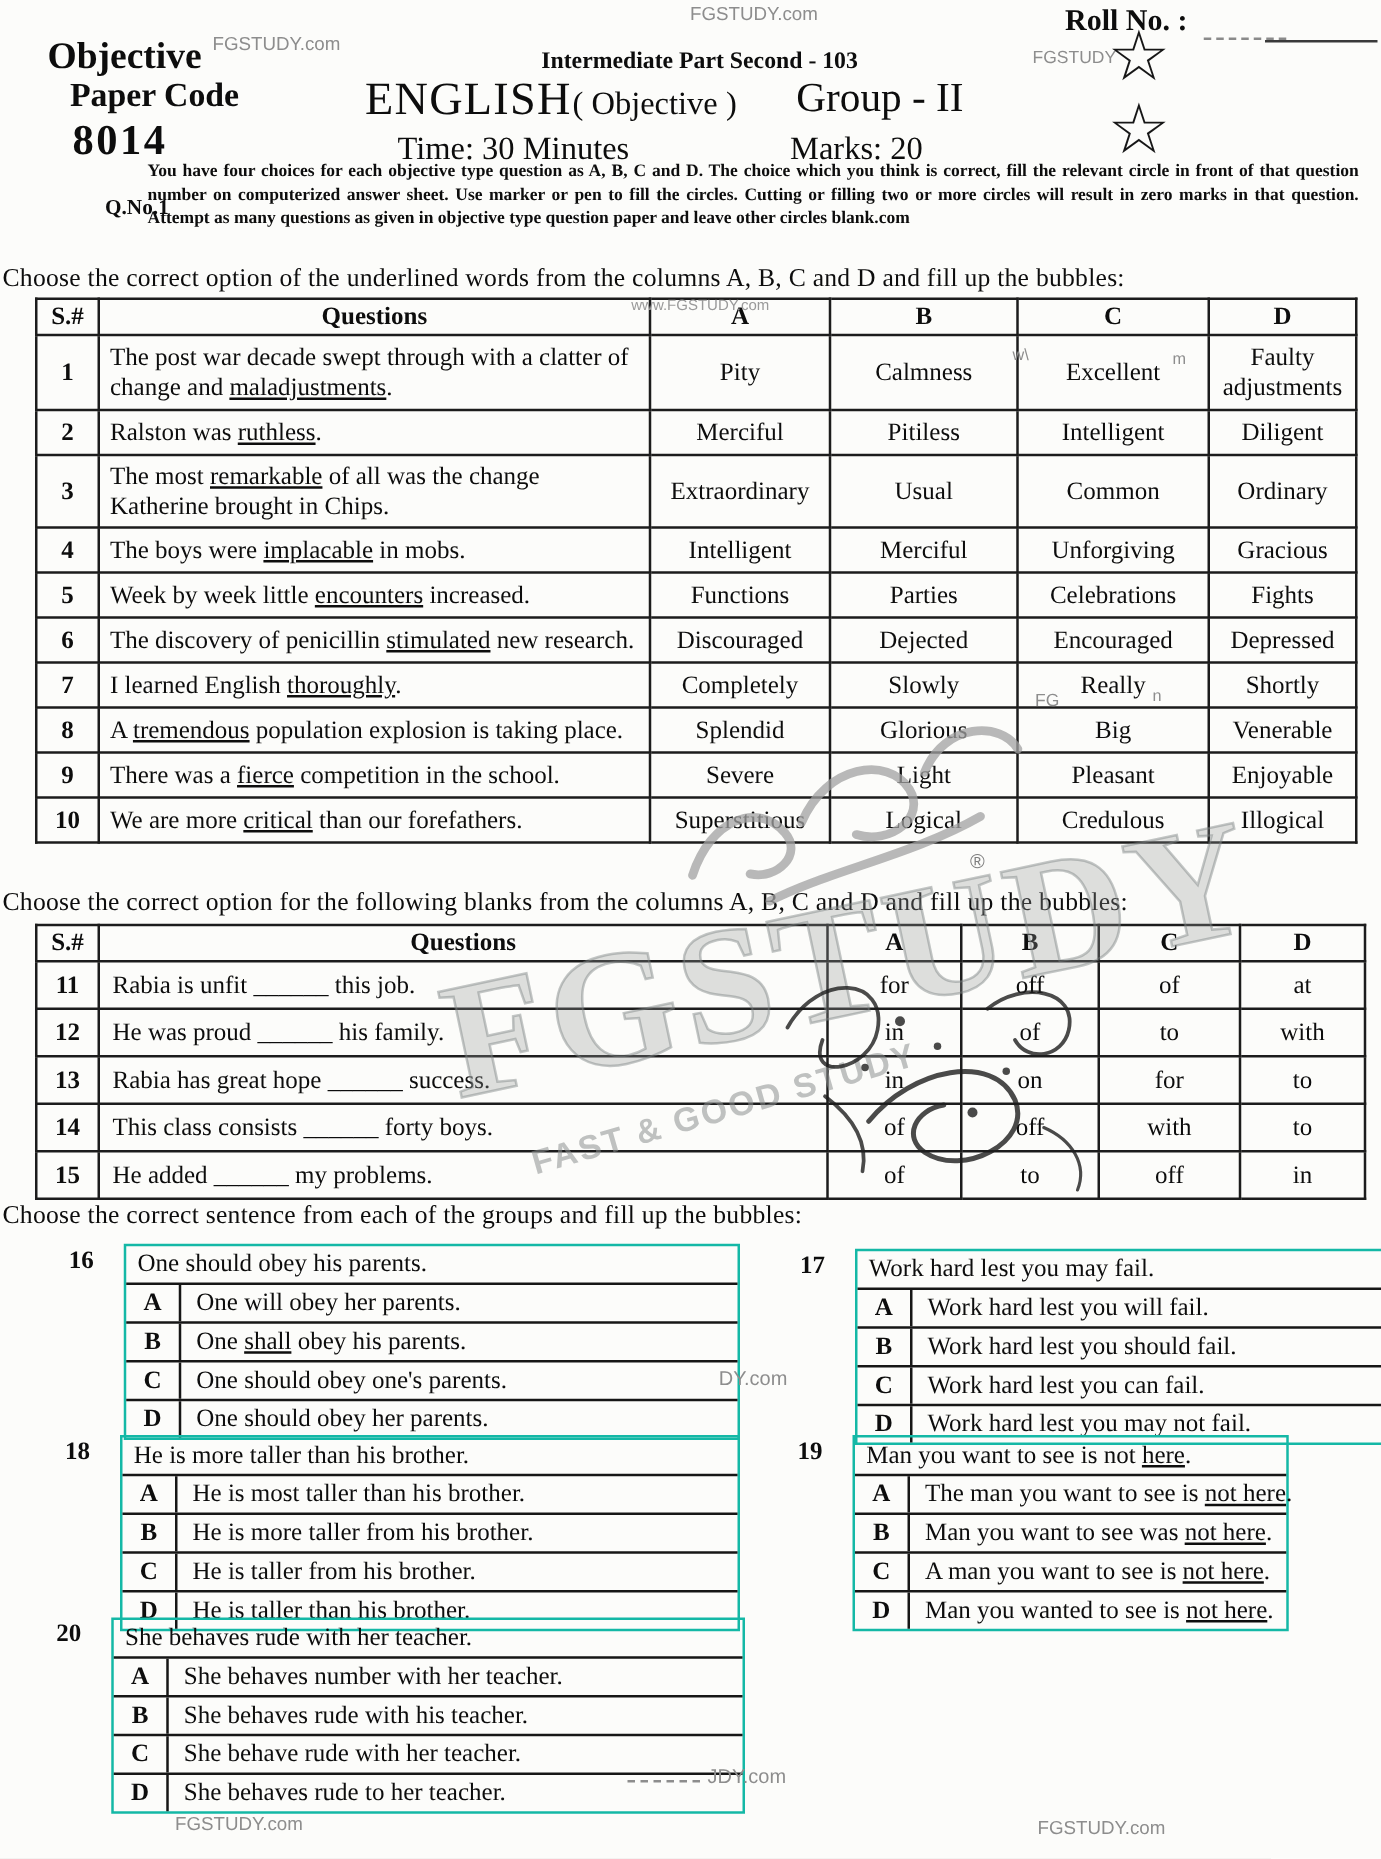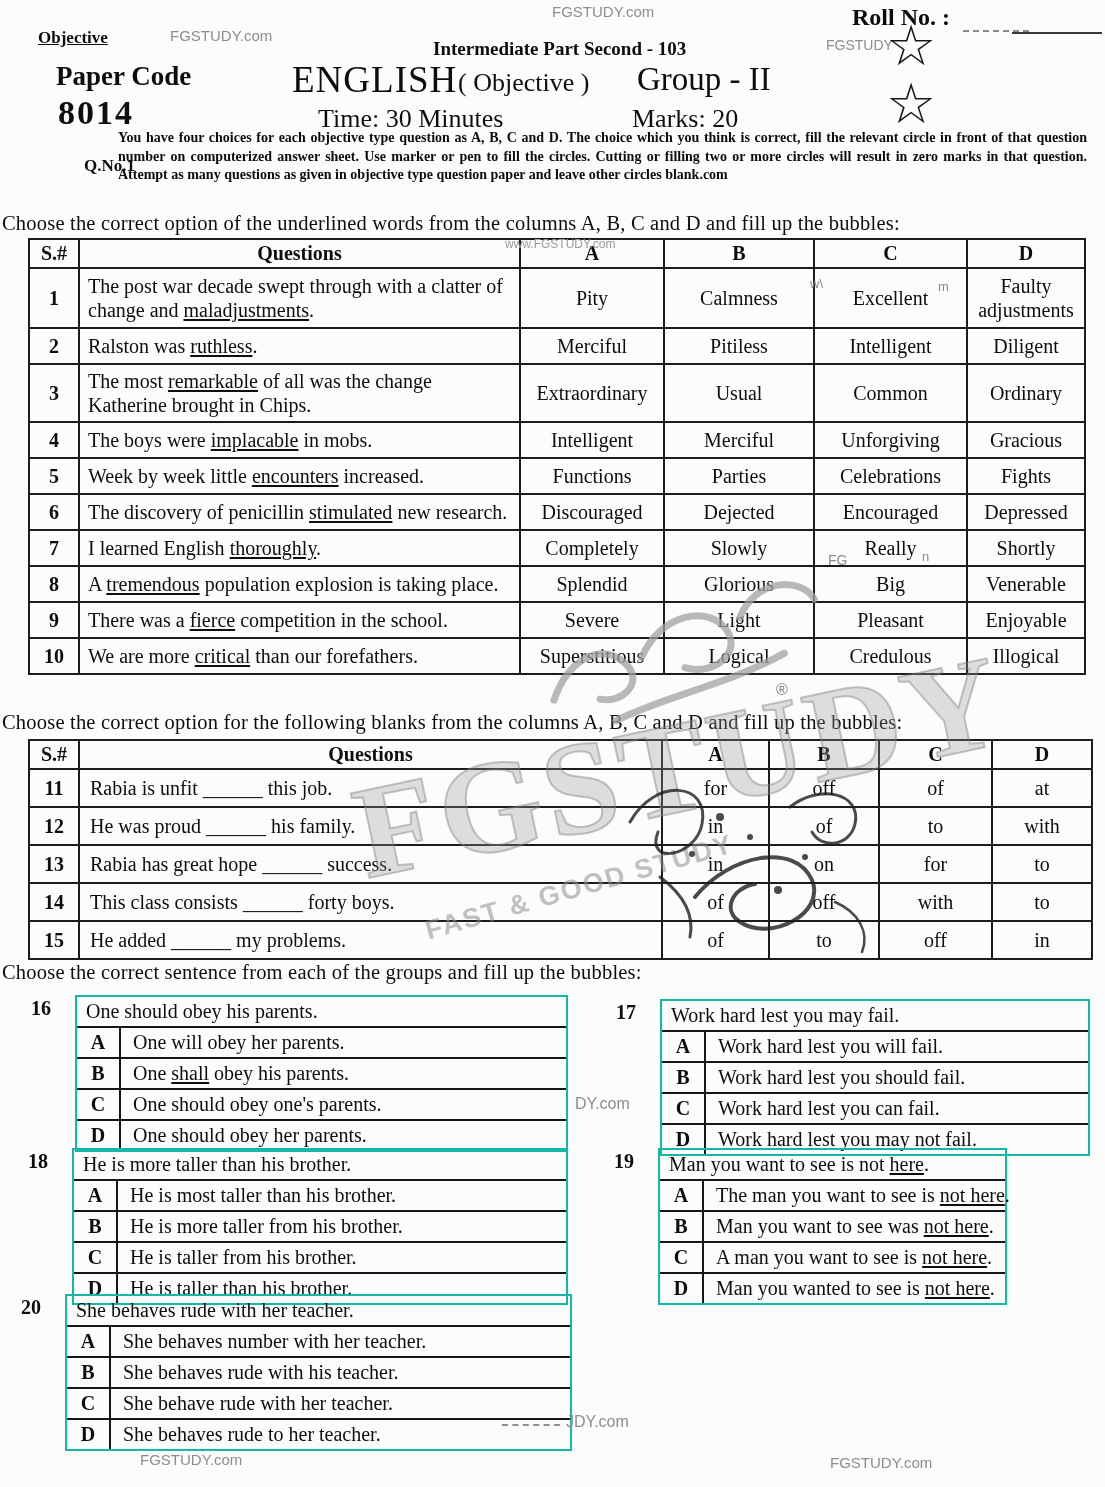--- a/index.html
+++ b/index.html
@@ -18,7 +18,7 @@
   #wm-header-right{left:826px;top:37px;font-size:14px;}
   #star1{left:886px;top:18px;font-size:56px;line-height:56px;color:#161616;font-family:"DejaVu Sans",sans-serif;}
   #star2{left:886px;top:76px;font-size:56px;line-height:56px;color:#161616;font-family:"DejaVu Sans",sans-serif;}
-  #h-objective{left:38px;top:28px;font-size:17px;font-weight:bold;text-decoration:underline;}
+  #h-objective{left:38px;top:28px;font-size:30px;font-weight:bold;}
   #h-papercode{left:56px;top:61px;font-size:27px;font-weight:bold;}
   #h-code{left:58px;top:94px;font-size:34px;font-weight:bold;letter-spacing:2px;}
   #h-exam{left:433px;top:38px;font-size:19px;font-weight:bold;}

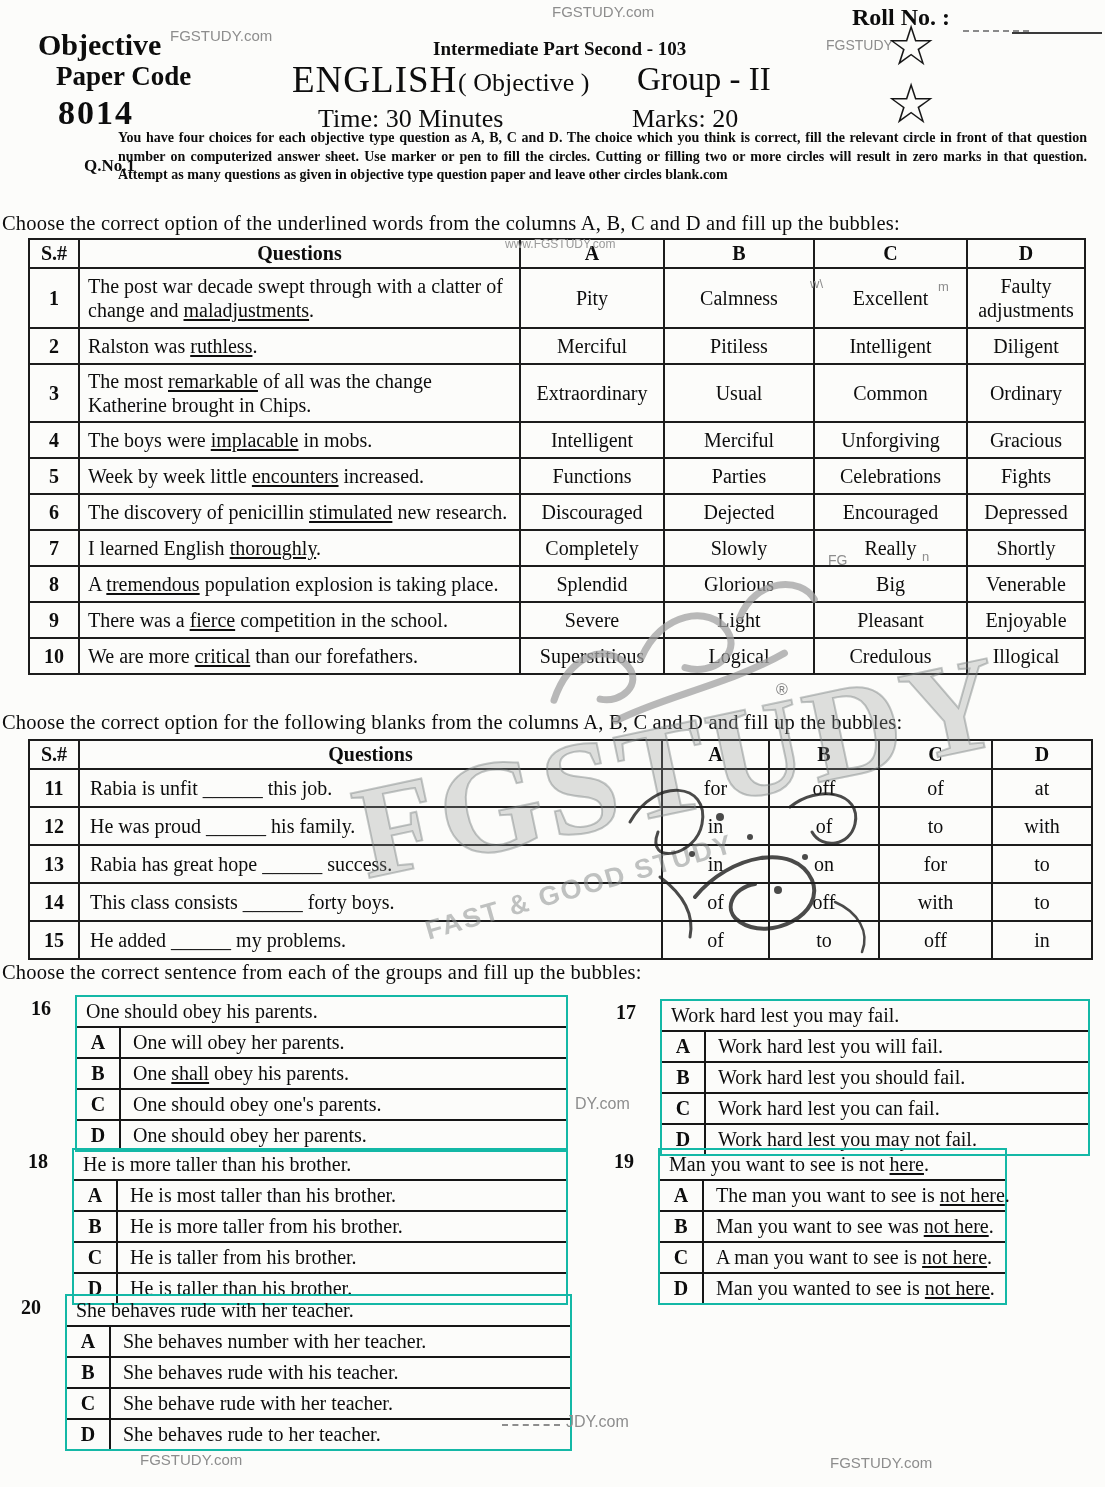--- a/index.html
+++ b/index.html
@@ -48,7 +48,7 @@
   #table2 td.q{padding-left:10px;}
   u{text-underline-offset:2px;}
   
-  .group{position:absolute;}
+  .group{position:absolute;margin-left:24px;}
   .gnum{position:absolute;left:-44px;top:2px;font-size:20px;font-weight:bold;width:40px;}
   .gbox{border:2px solid #14b8a6;}
   .stem{height:29px;line-height:29px;border-bottom:2px solid #161616;padding-left:9px;font-size:20px;white-space:nowrap;}

